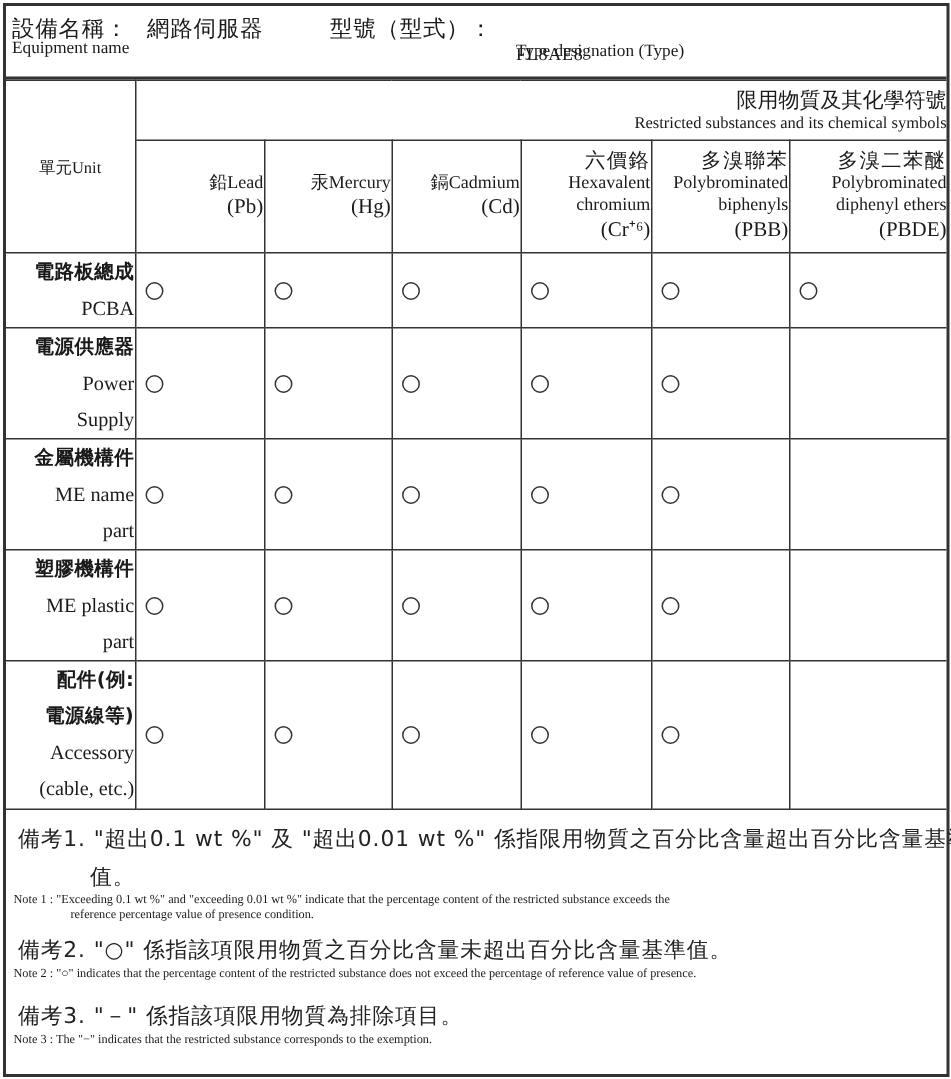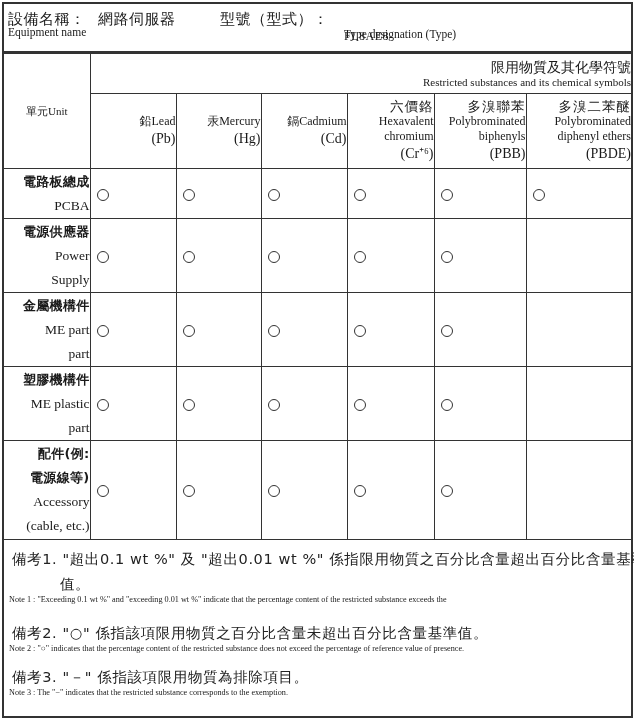--- a/index.html
+++ b/index.html
@@ -122,7 +122,7 @@
     <tr style="height:74px;">
       <td class="rowlabel">
         <div class="zh">金屬機構件</div>
-        <div>ME part</div>
+        <div>ME name</div>
         <div>part</div>
       </td>
       <td class="cell"><span class="mark"></span></td>

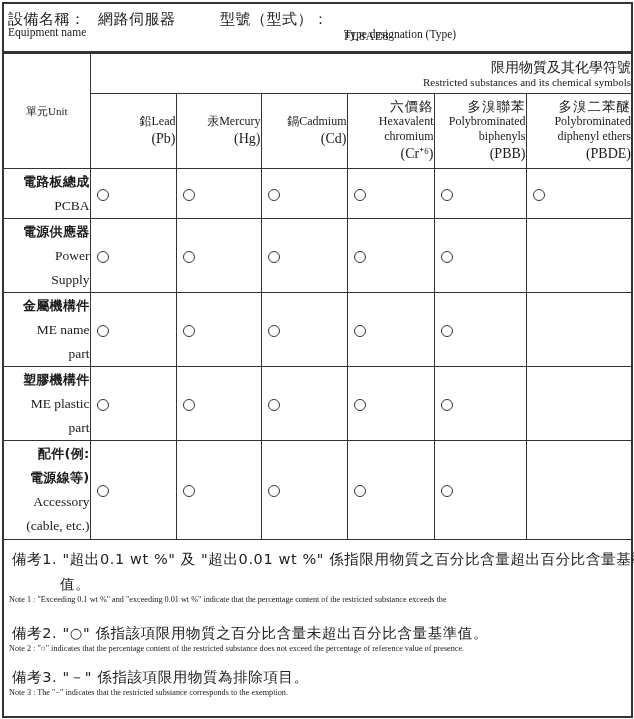--- a/index.html
+++ b/index.html
@@ -169,6 +169,7 @@
     <div class="n-zh" style="top:33px; left:56px;">值。</div>
     <div class="n-en" style="top:53px;">
       <span>Note 1 : "Exceeding 0.1 wt %" and "exceeding 0.01 wt %" indicate that the percentage content of the restricted substance exceeds the</span>
+      <span class="cont">reference percentage value of presence condition.</span>
     </div>
     <div class="n-zh" style="top:82px;">備考2. "○" 係指該項限用物質之百分比含量未超出百分比含量基準值。</div>
     <div class="n-en" style="top:102px;">Note 2 : "○" indicates that the percentage content of the restricted substance does not exceed the percentage of reference value of presence.</div>

